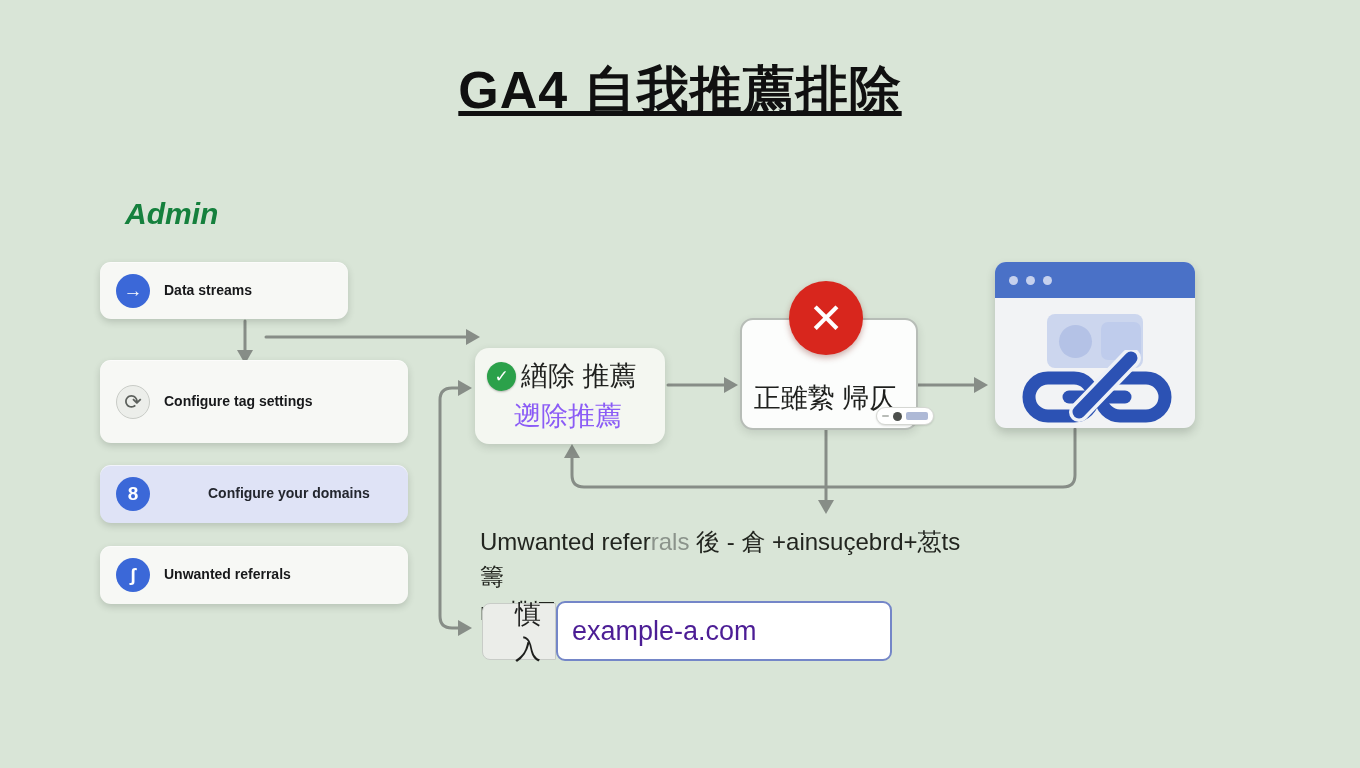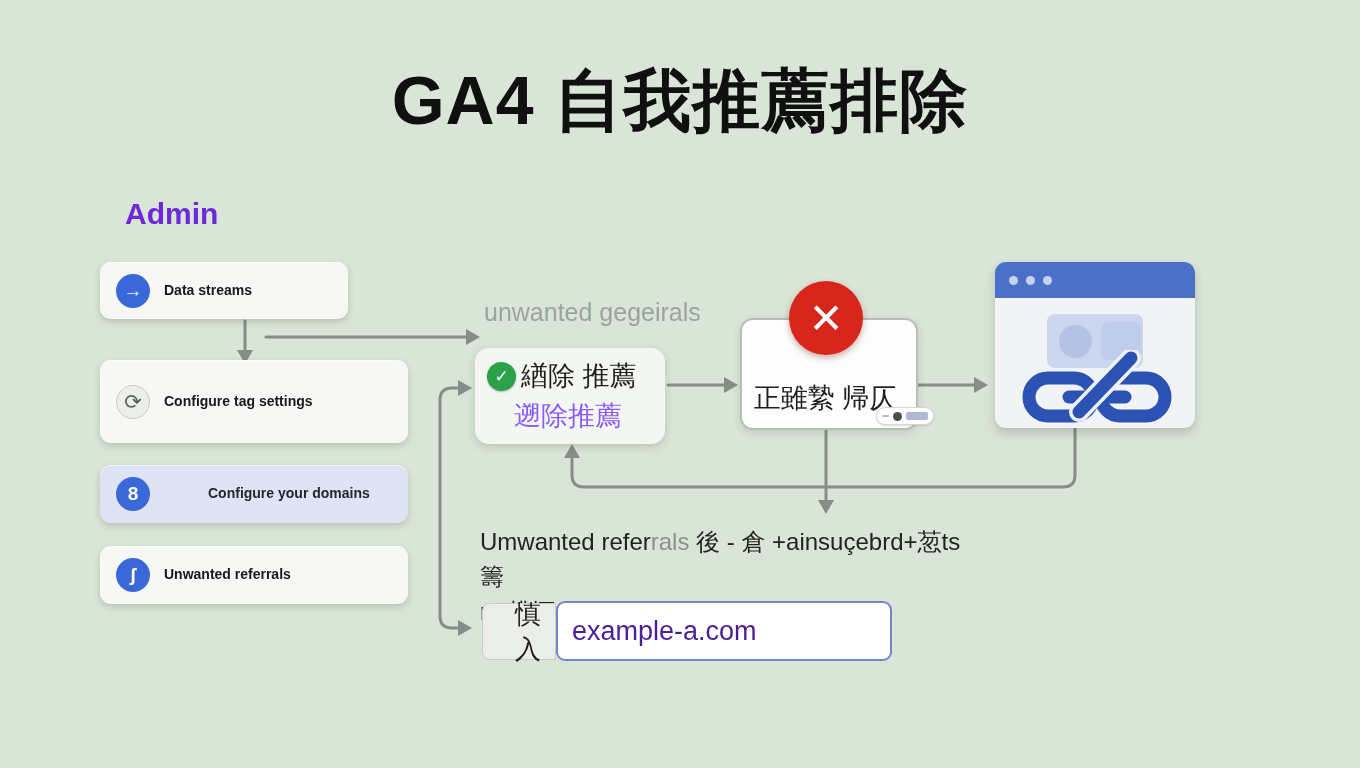--- a/index.html
+++ b/index.html
@@ -12,7 +12,7 @@
   .abs{position:absolute;}
   .page-title{
     left:0;top:56px;width:1360px;text-align:center;
-    font-size:68px;font-weight:700;letter-spacing:1px;color:#101010;
+    font-size:52px;font-weight:700;letter-spacing:1px;color:#101010;text-decoration:underline;
   }
   .admin-heading{left:125px;top:197px;font-size:30px;font-weight:700;color:#6d28d9;}
 

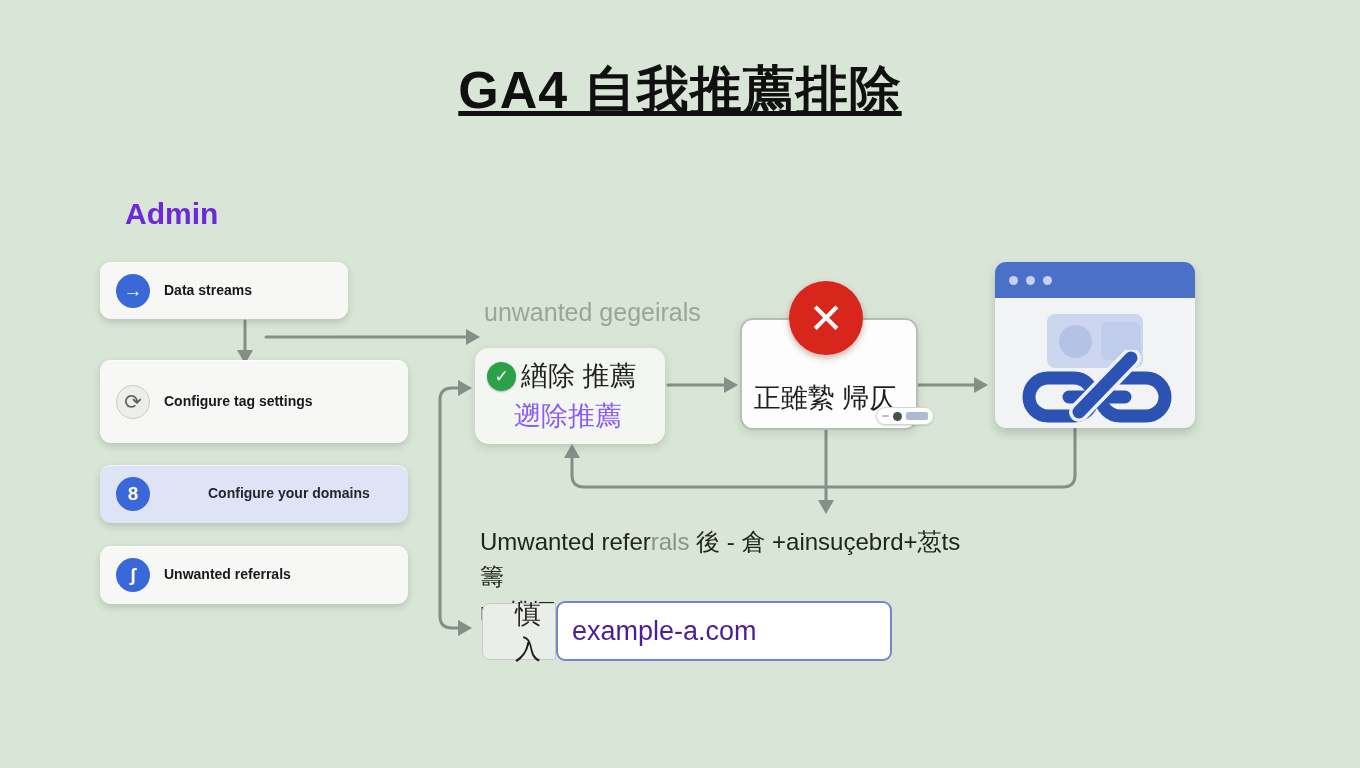--- a/index.html
+++ b/index.html
@@ -14,7 +14,7 @@
     left:0;top:56px;width:1360px;text-align:center;
     font-size:52px;font-weight:700;letter-spacing:1px;color:#101010;text-decoration:underline;
   }
-  .admin-heading{left:125px;top:197px;font-size:30px;font-weight:700;color:#6d28d9;}
+  .admin-heading{left:125px;top:197px;font-size:30px;font-weight:700;color:#15803d;font-style:italic;}
 
   .side-btn{
     display:flex;align-items:center;gap:14px;padding:0 16px;

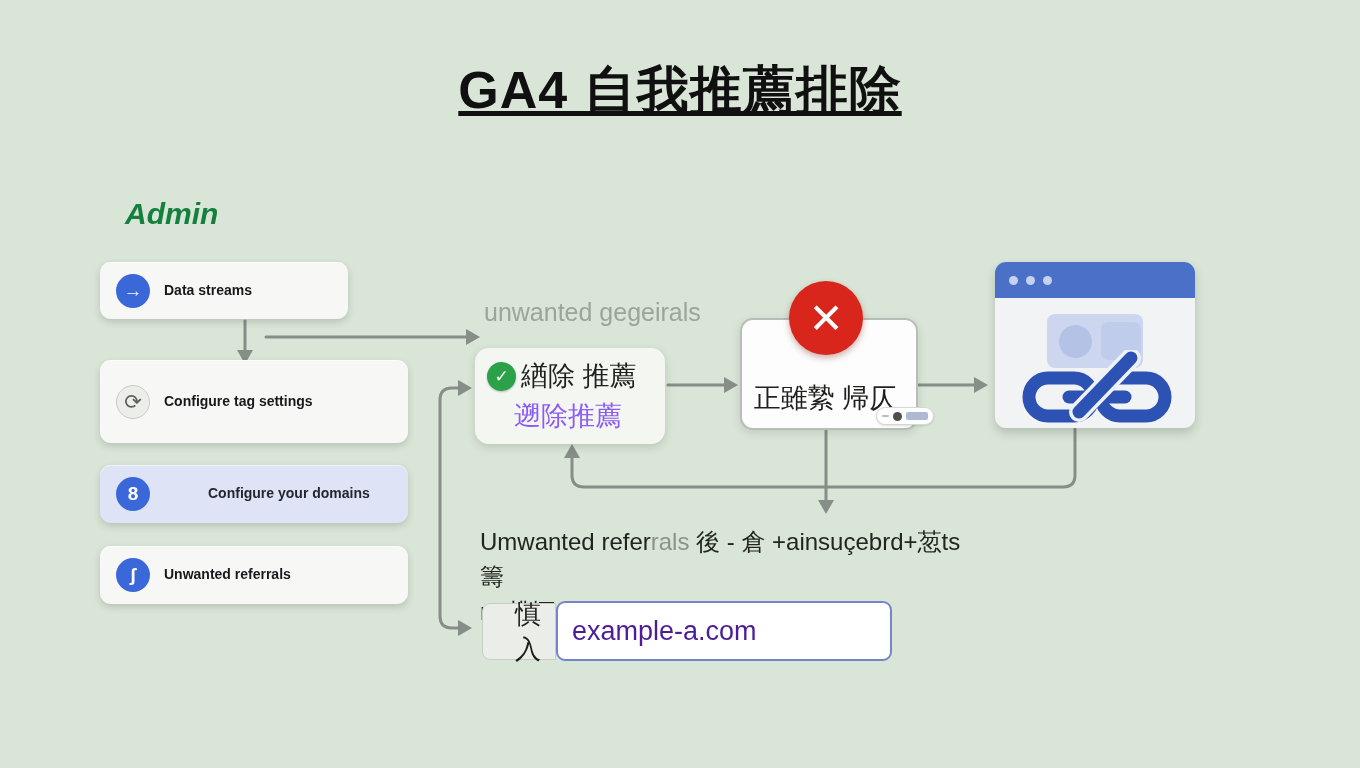--- a/index.html
+++ b/index.html
@@ -154,7 +154,6 @@
     <span class="label">Unwanted referrals</span>
   </div>
 
-  <div class="abs ann-gray" style="left:484px;top:298px;">unwanted gegeirals</div>
 
   <div class="abs exclude-box">
     <div class="exclude-line1">

